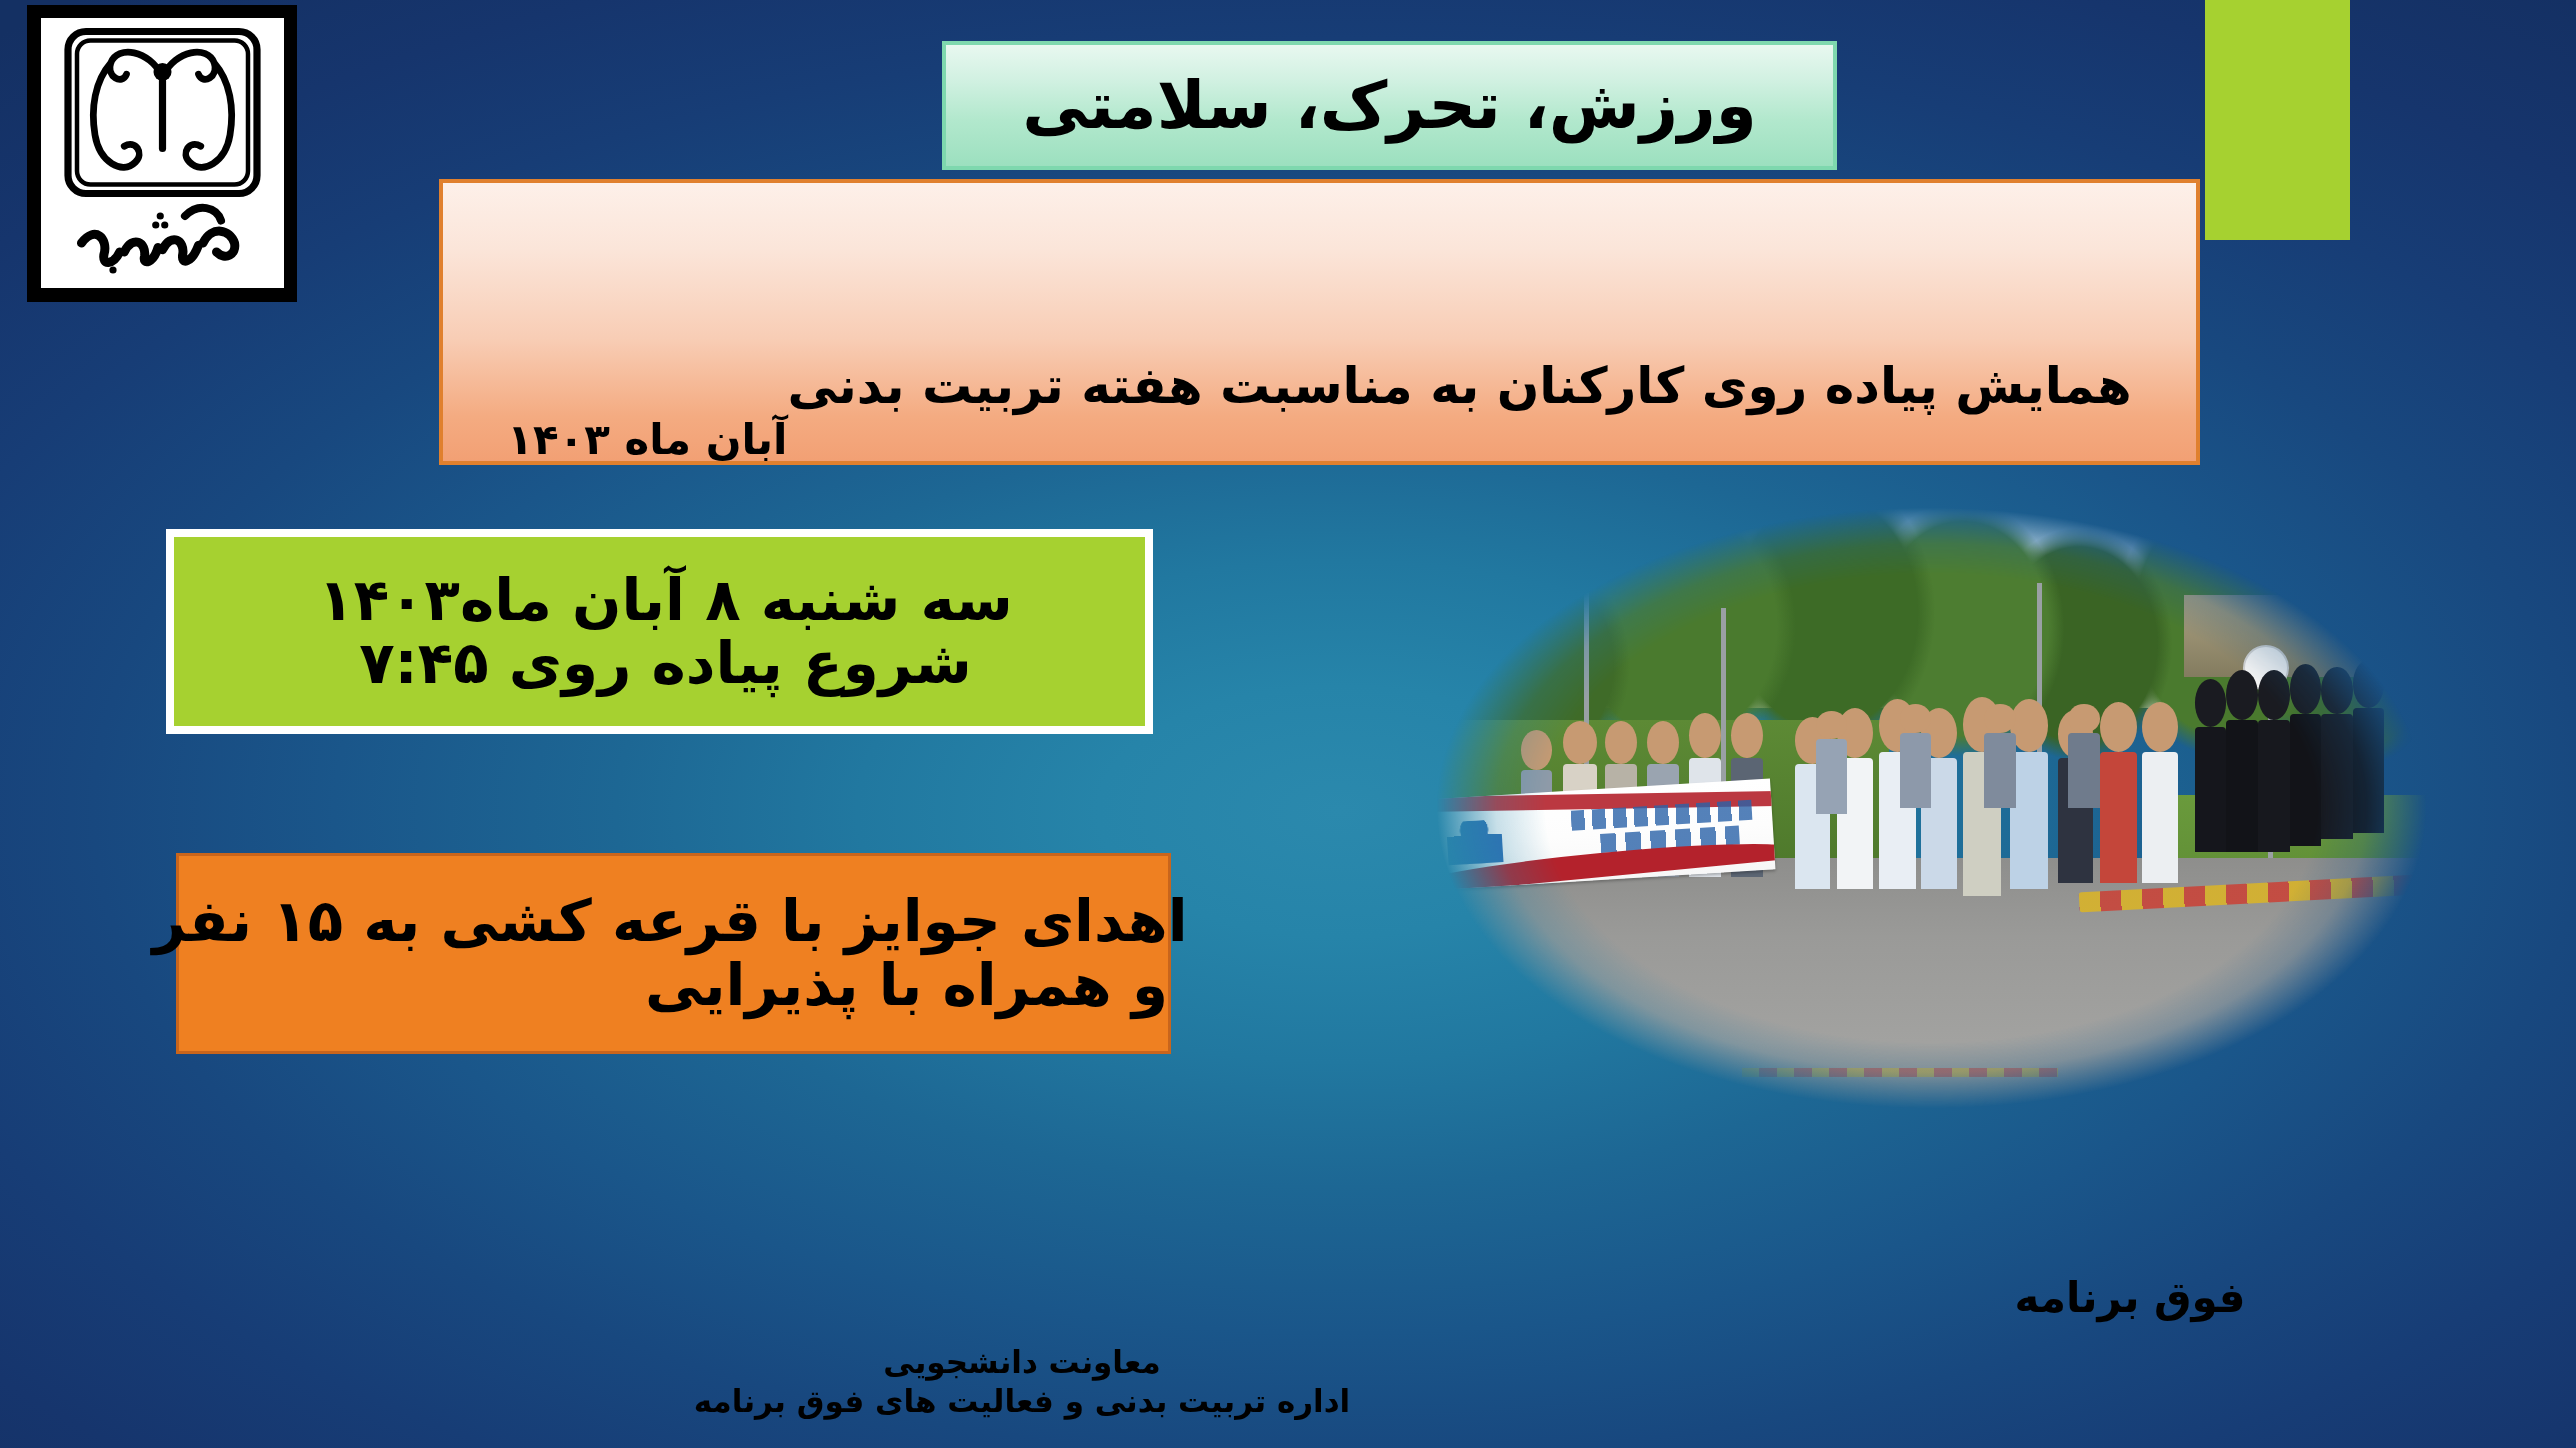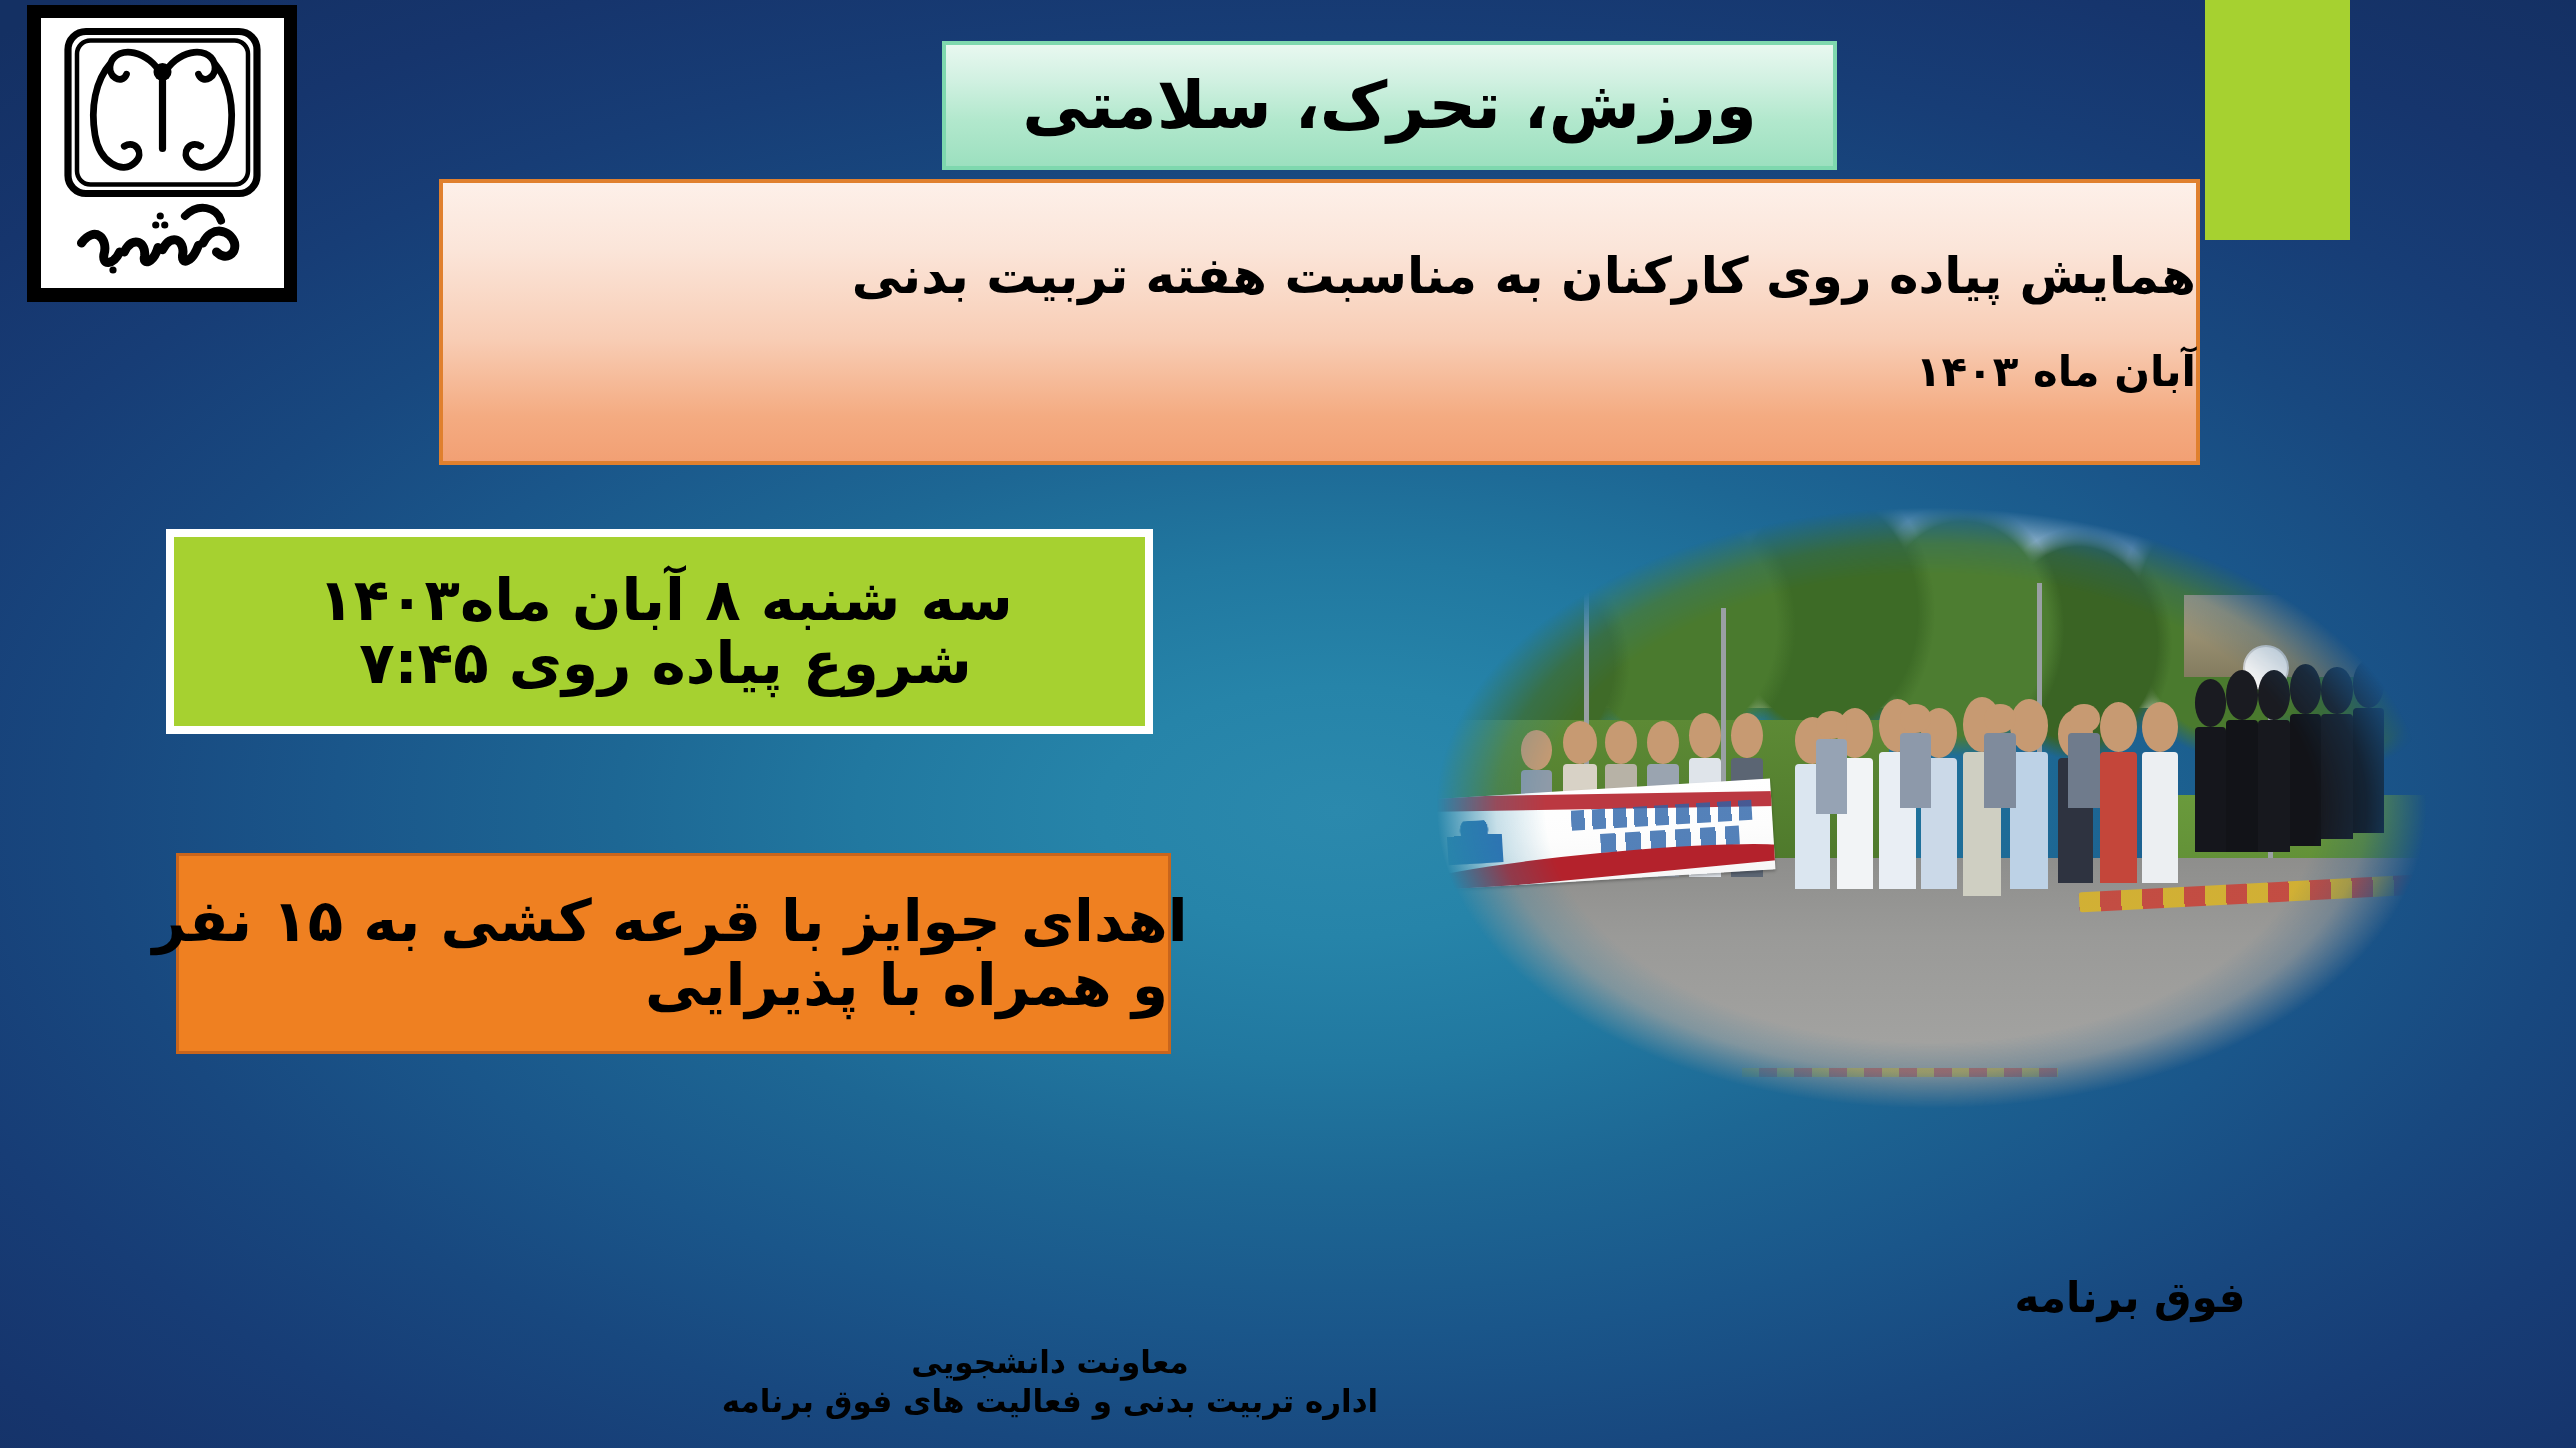--- a/index.html
+++ b/index.html
@@ -94,8 +94,8 @@
     border: 4.8px solid #e0802e;
     background: linear-gradient(to bottom, #fdf0e9 0%, #fbe5d9 24%, #f8cdb5 56%, #f4ab81 84%, #f2a074 100%);
     display: flex;
-    flex-direction: column;
-    align-items: flex-start;
+    flex-direction: row;
+    align-items: flex-end;
     justify-content: center;
   }
   .subtitle-line1 {

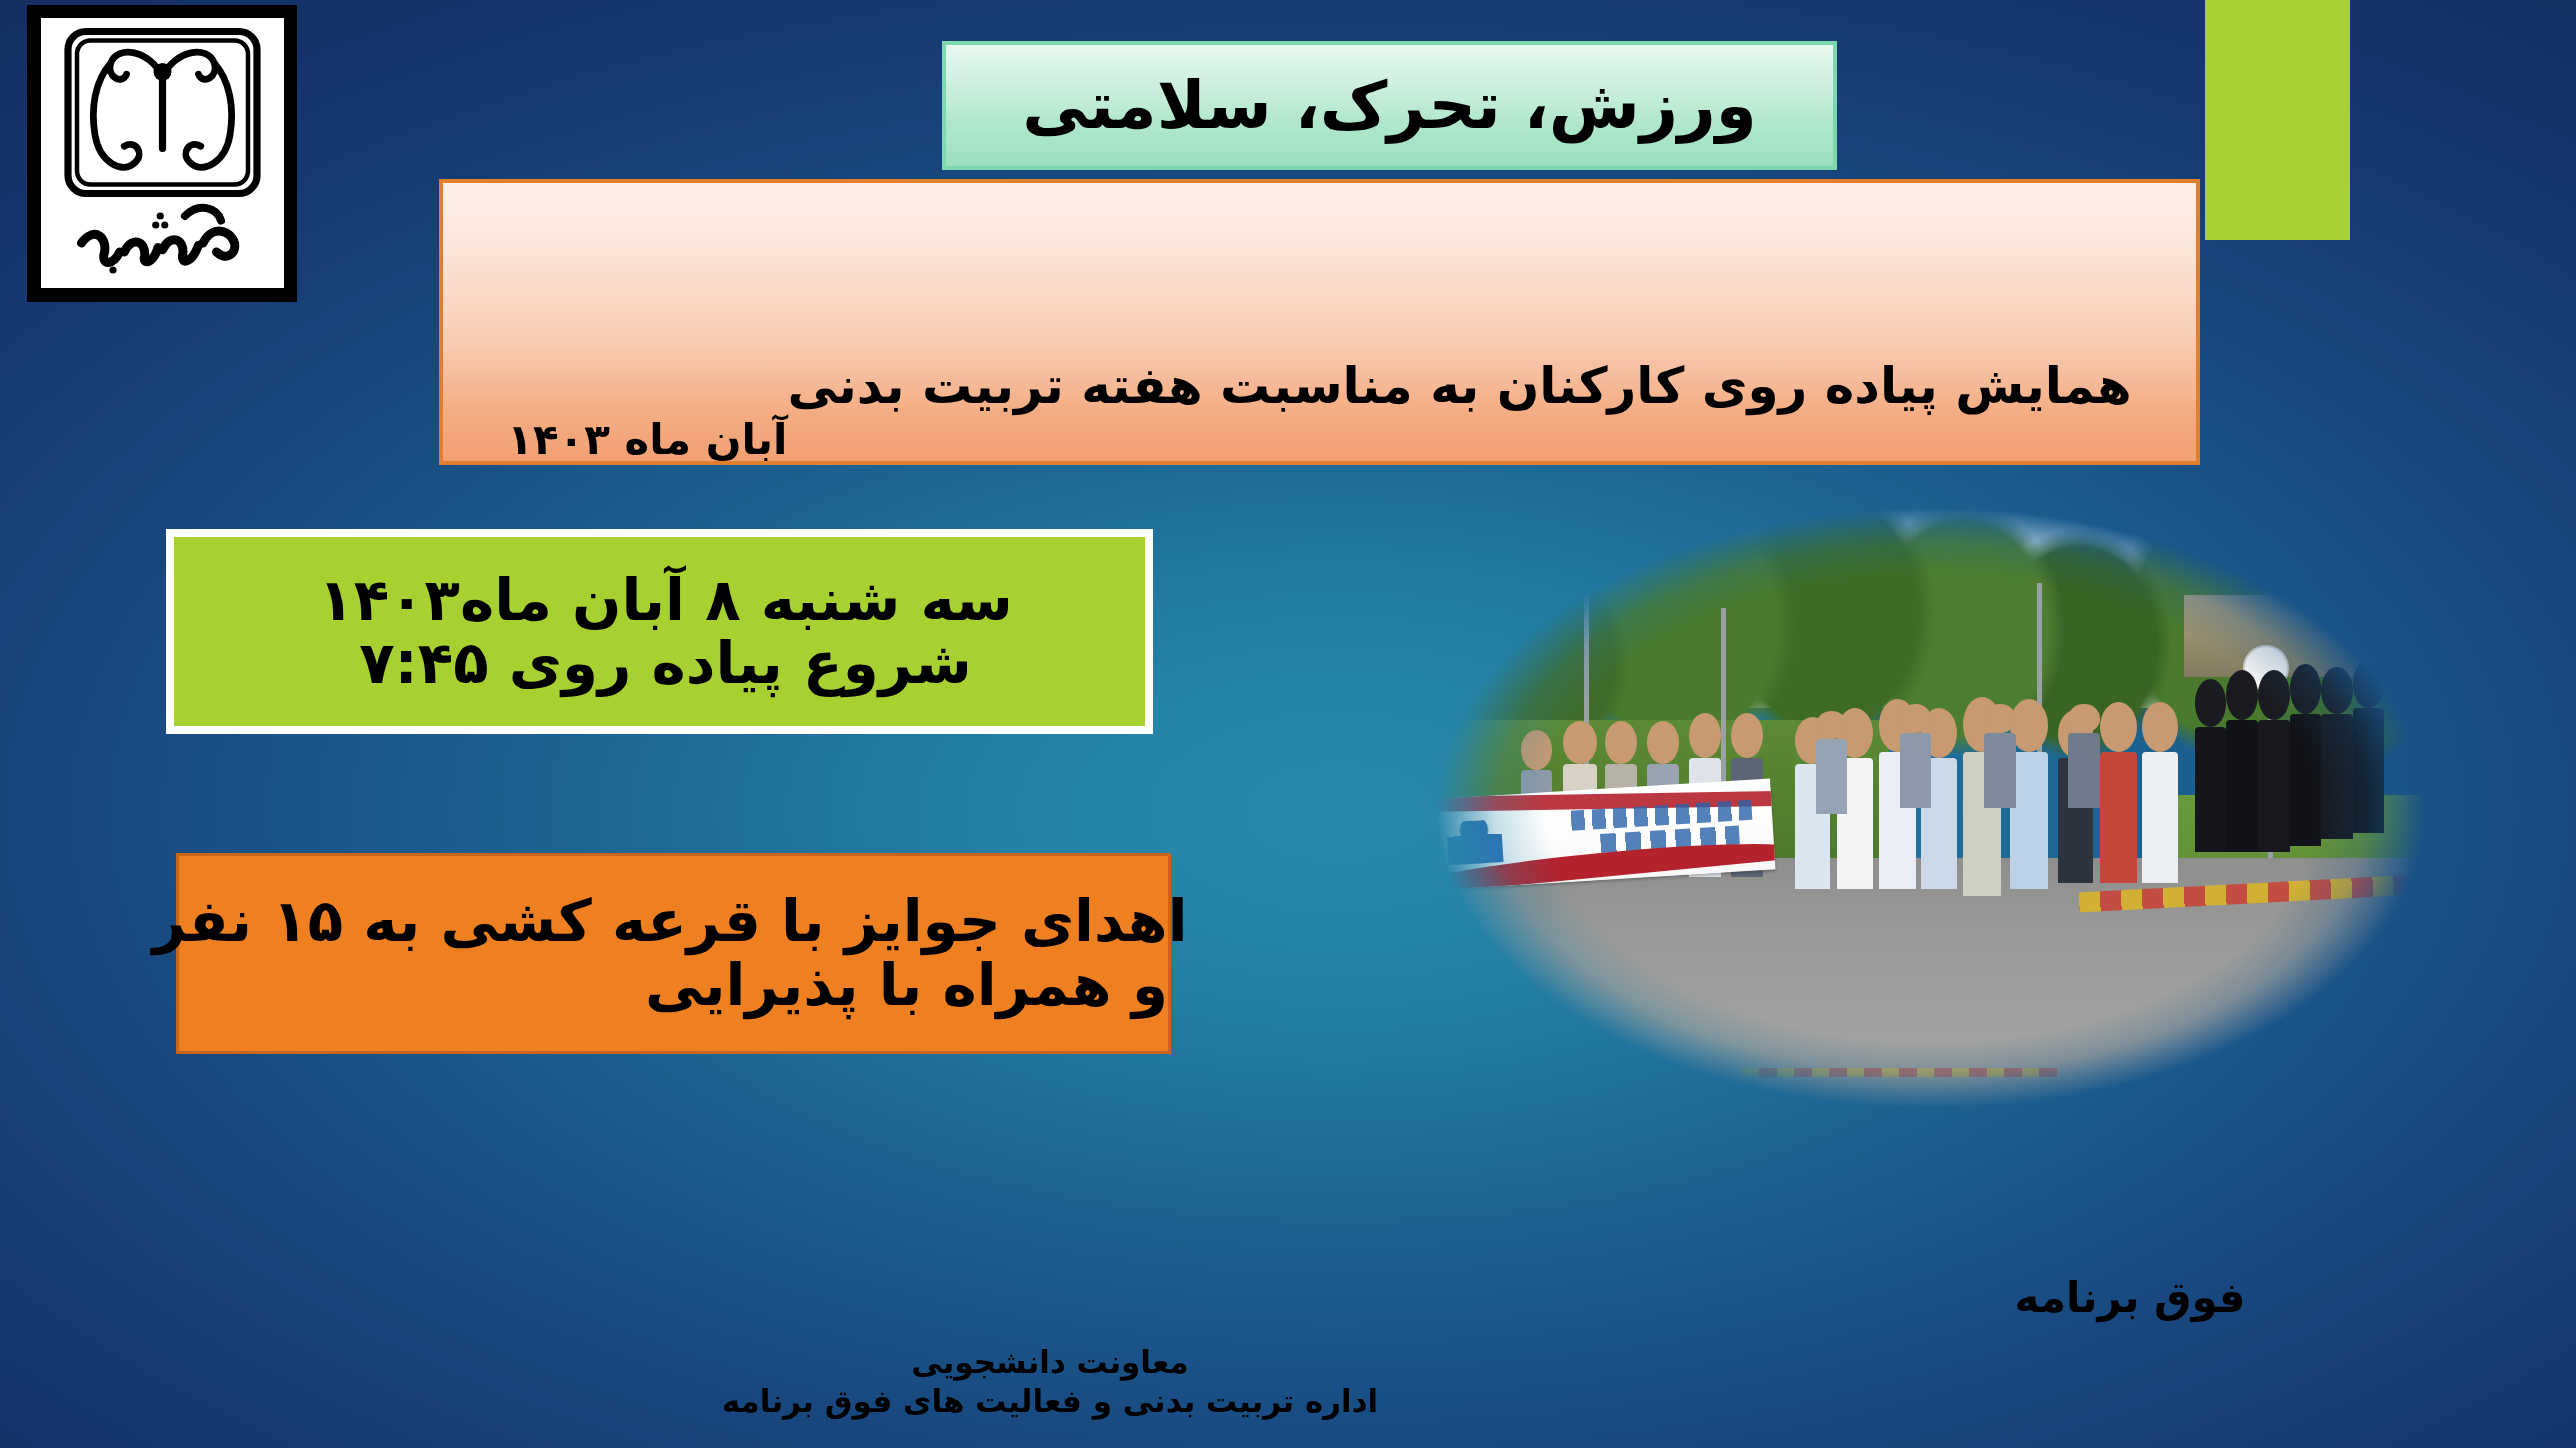--- a/index.html
+++ b/index.html
@@ -208,7 +208,6 @@
     top: 1343px;
     width: 2044px;
     text-align: center;
-    padding-left: 28px;
   }
   .footer-line1 {
     font-size: 31px;

